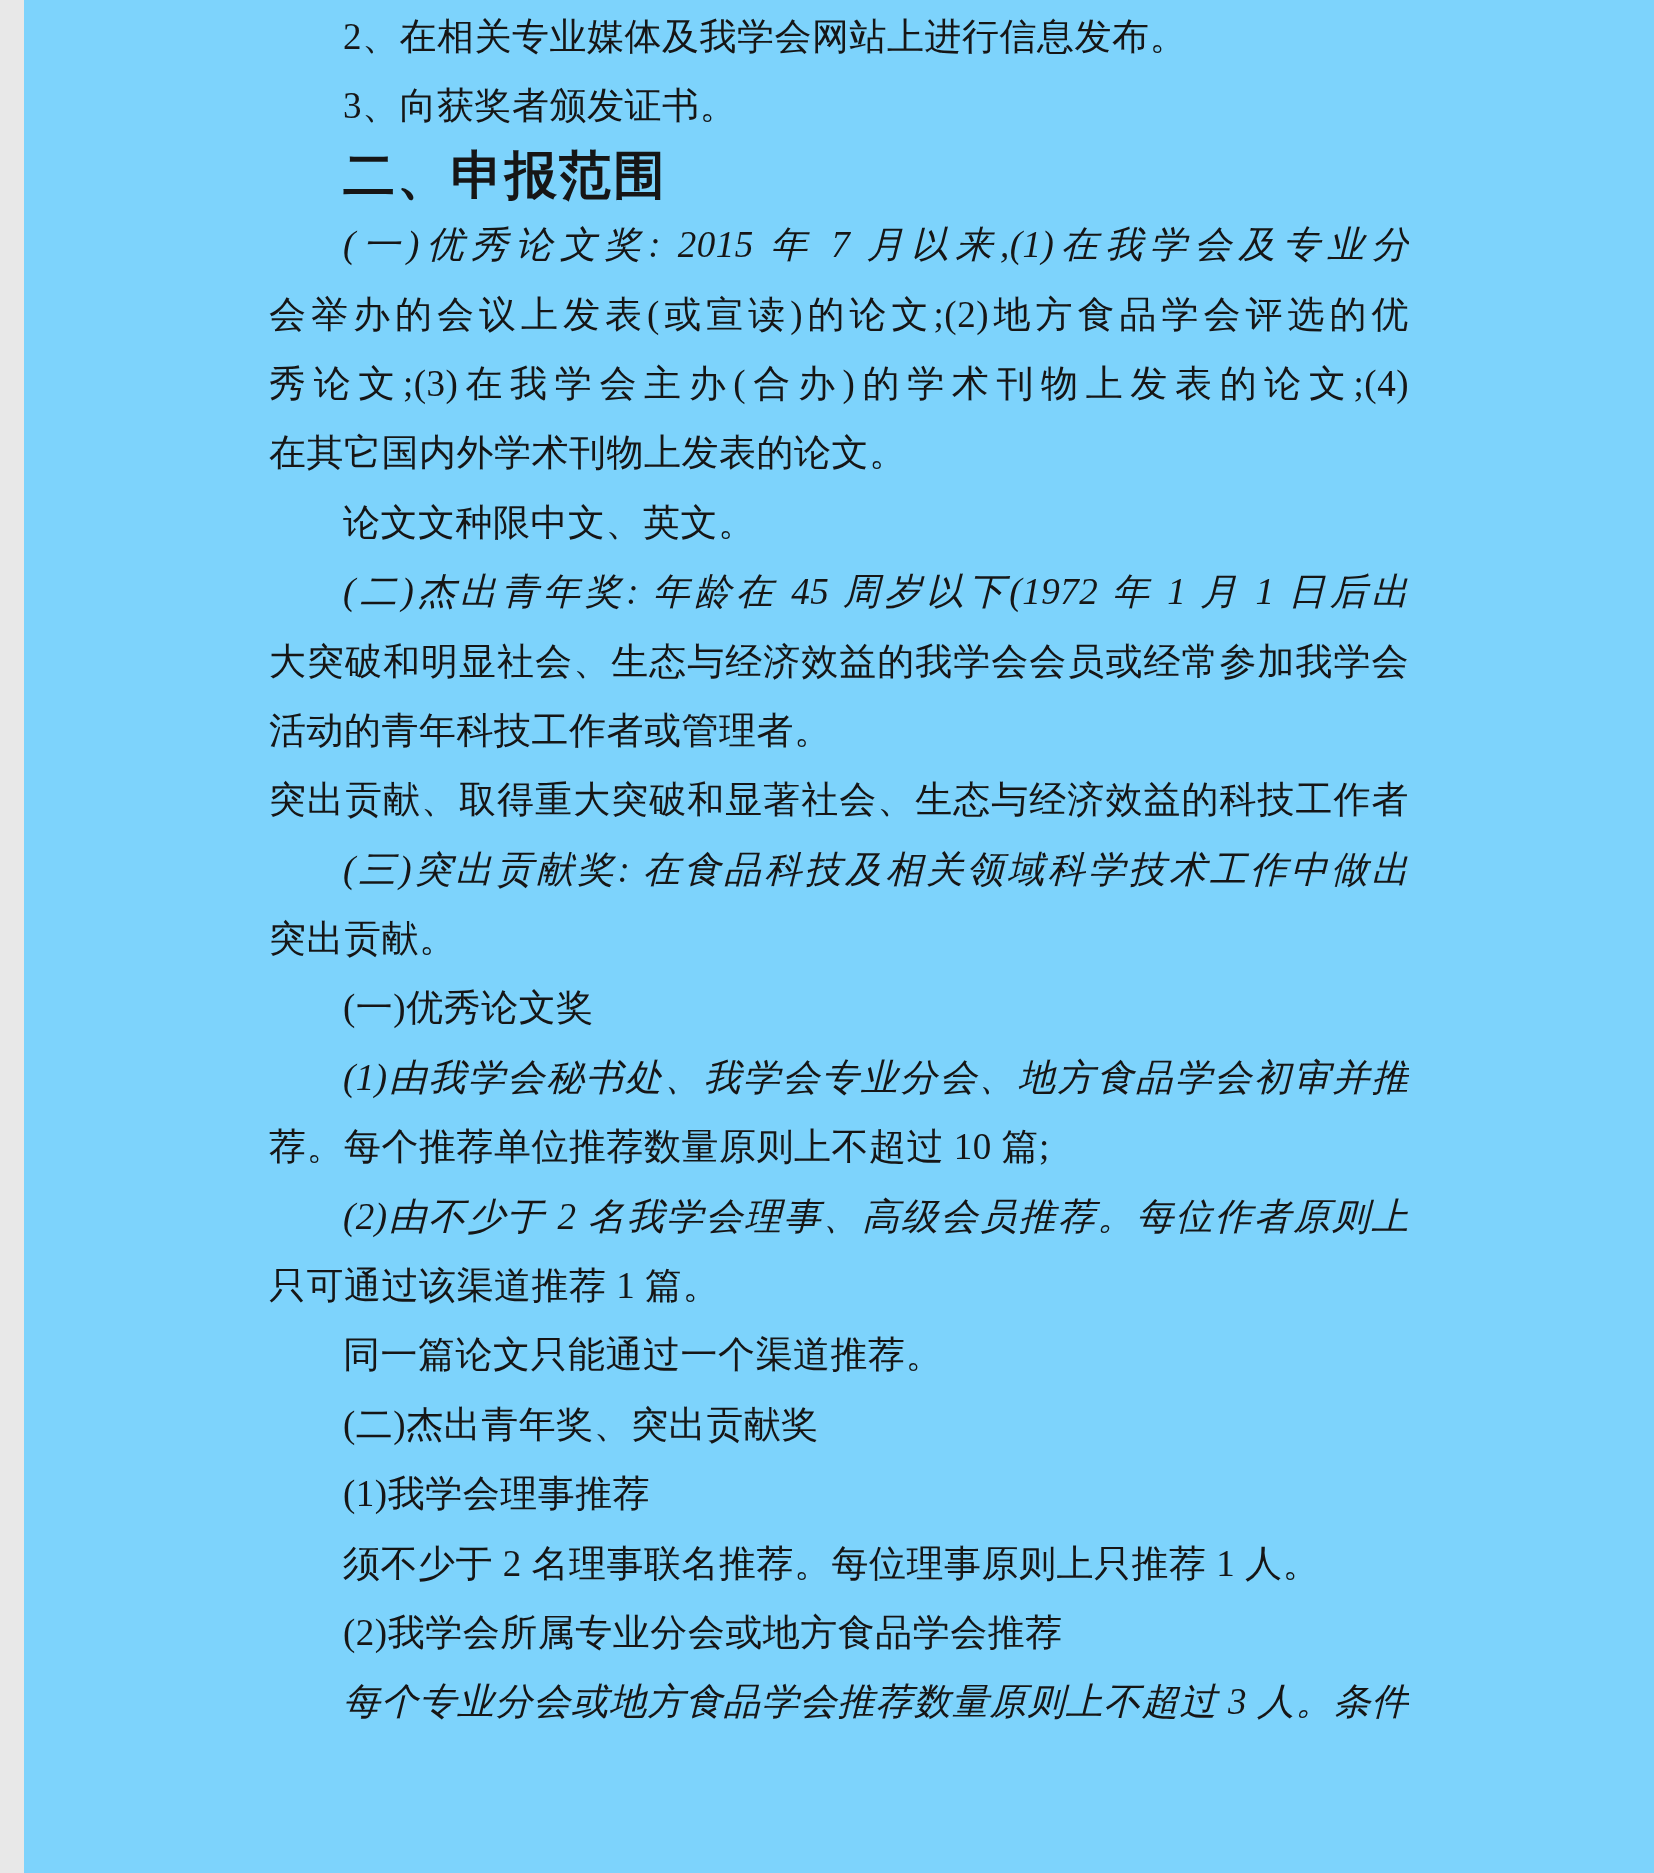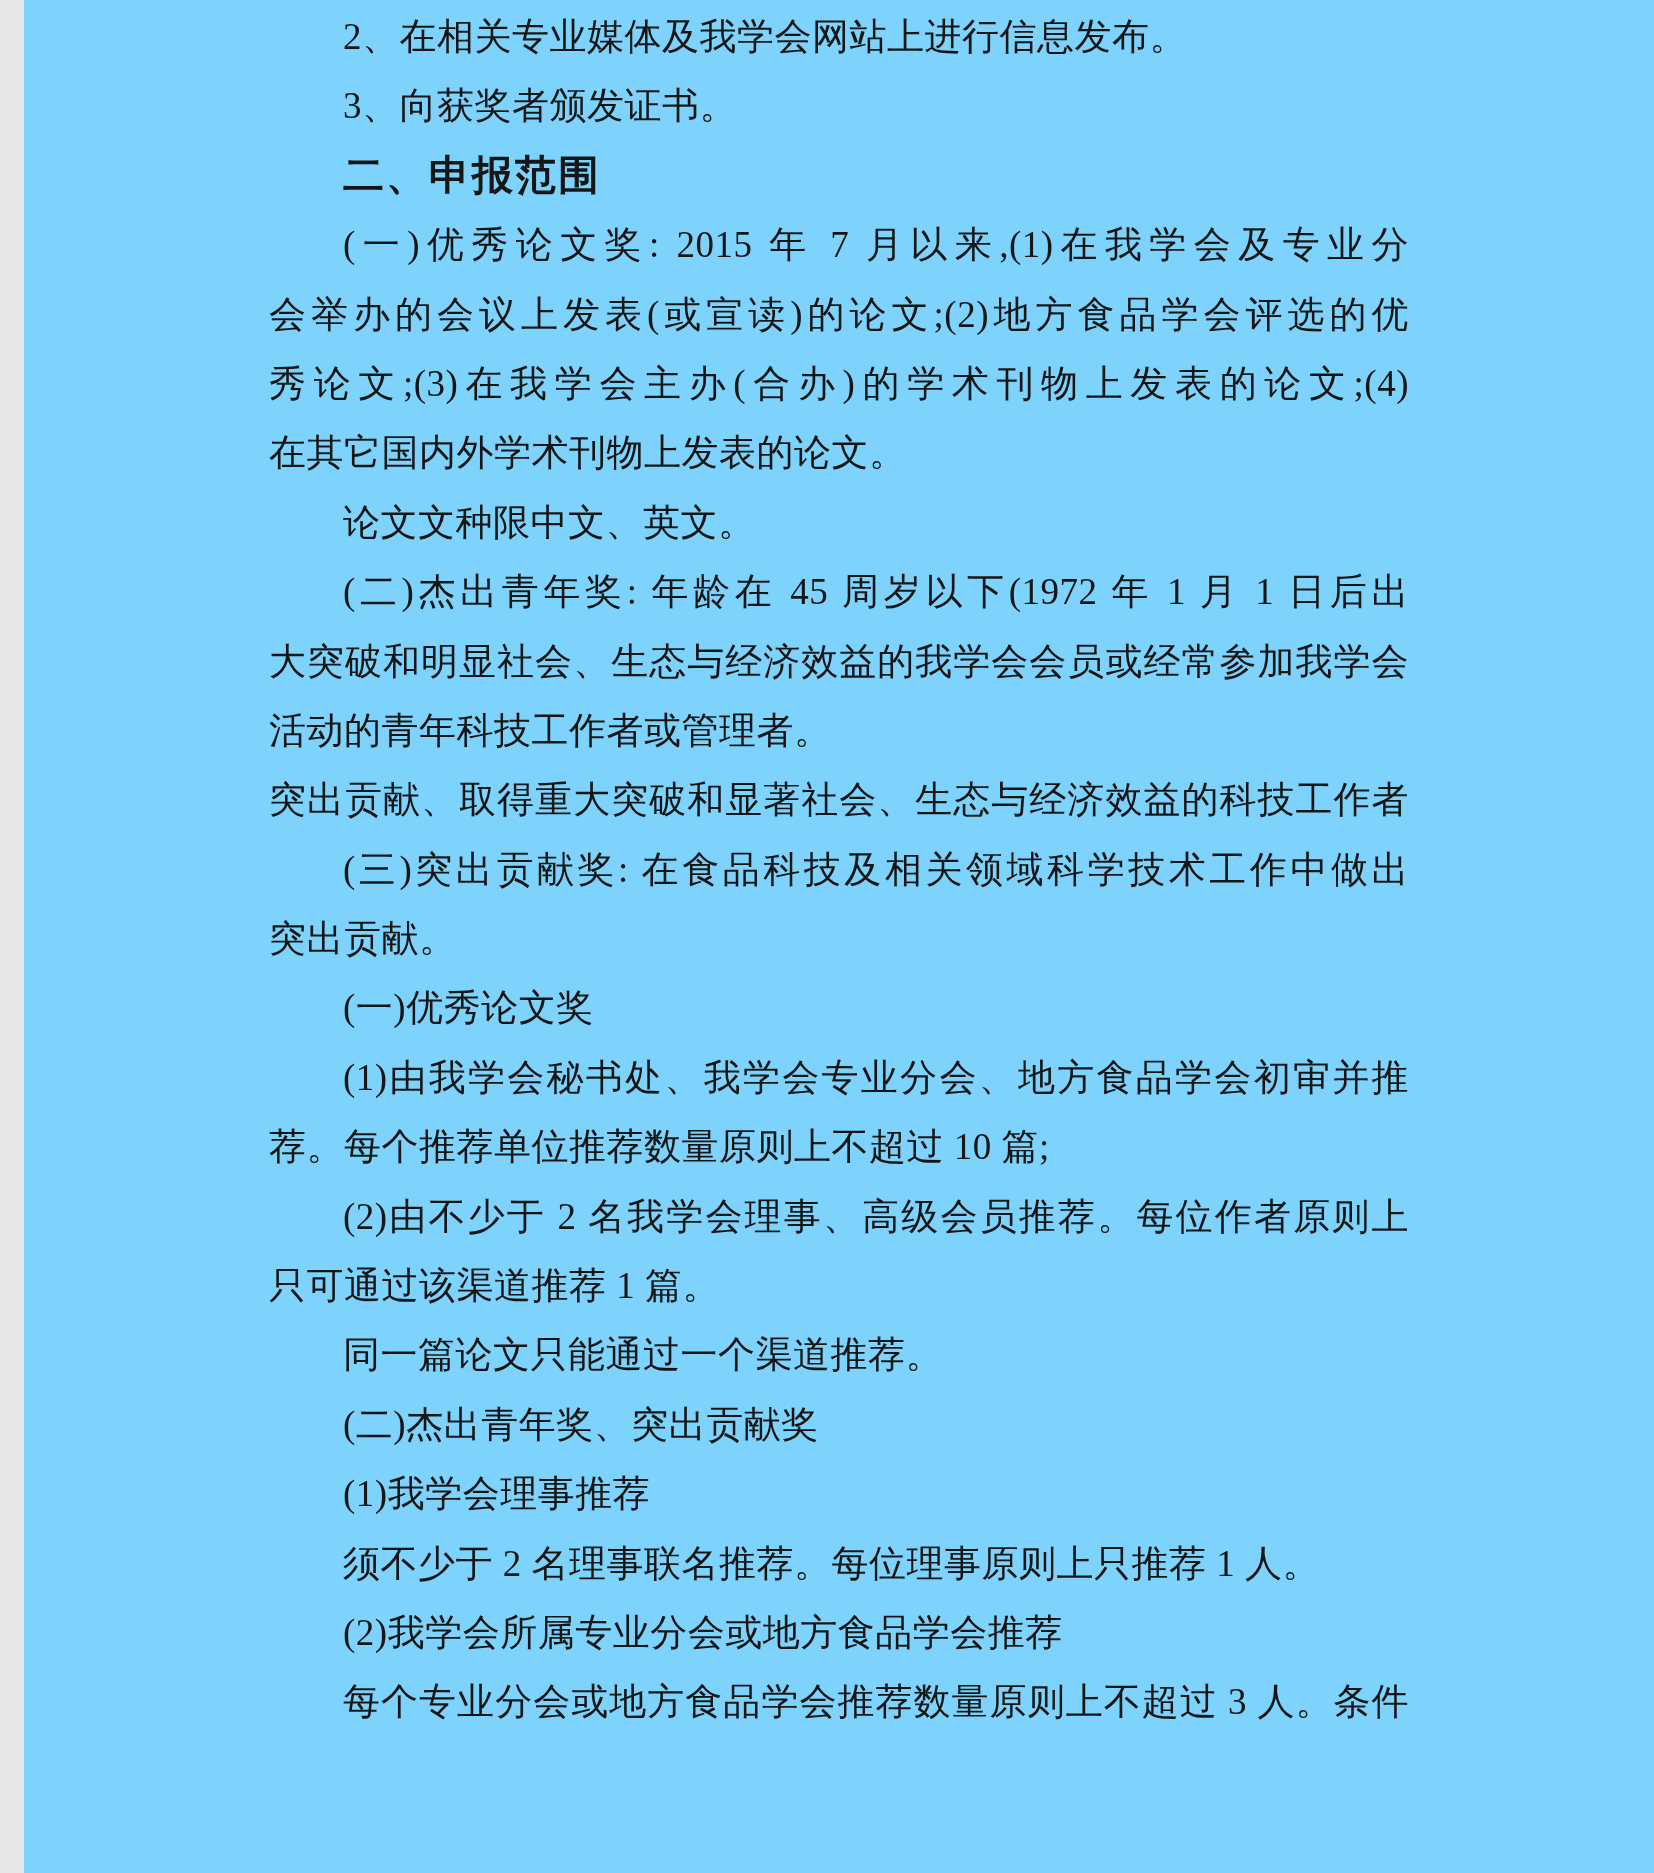--- a/index.html
+++ b/index.html
@@ -52,7 +52,7 @@
   .heading {
     text-indent: 74px;
     font-weight: bold;
-    font-size: 41px;
+    font-size: 52px;
     letter-spacing: 2px;
   }
 </style>

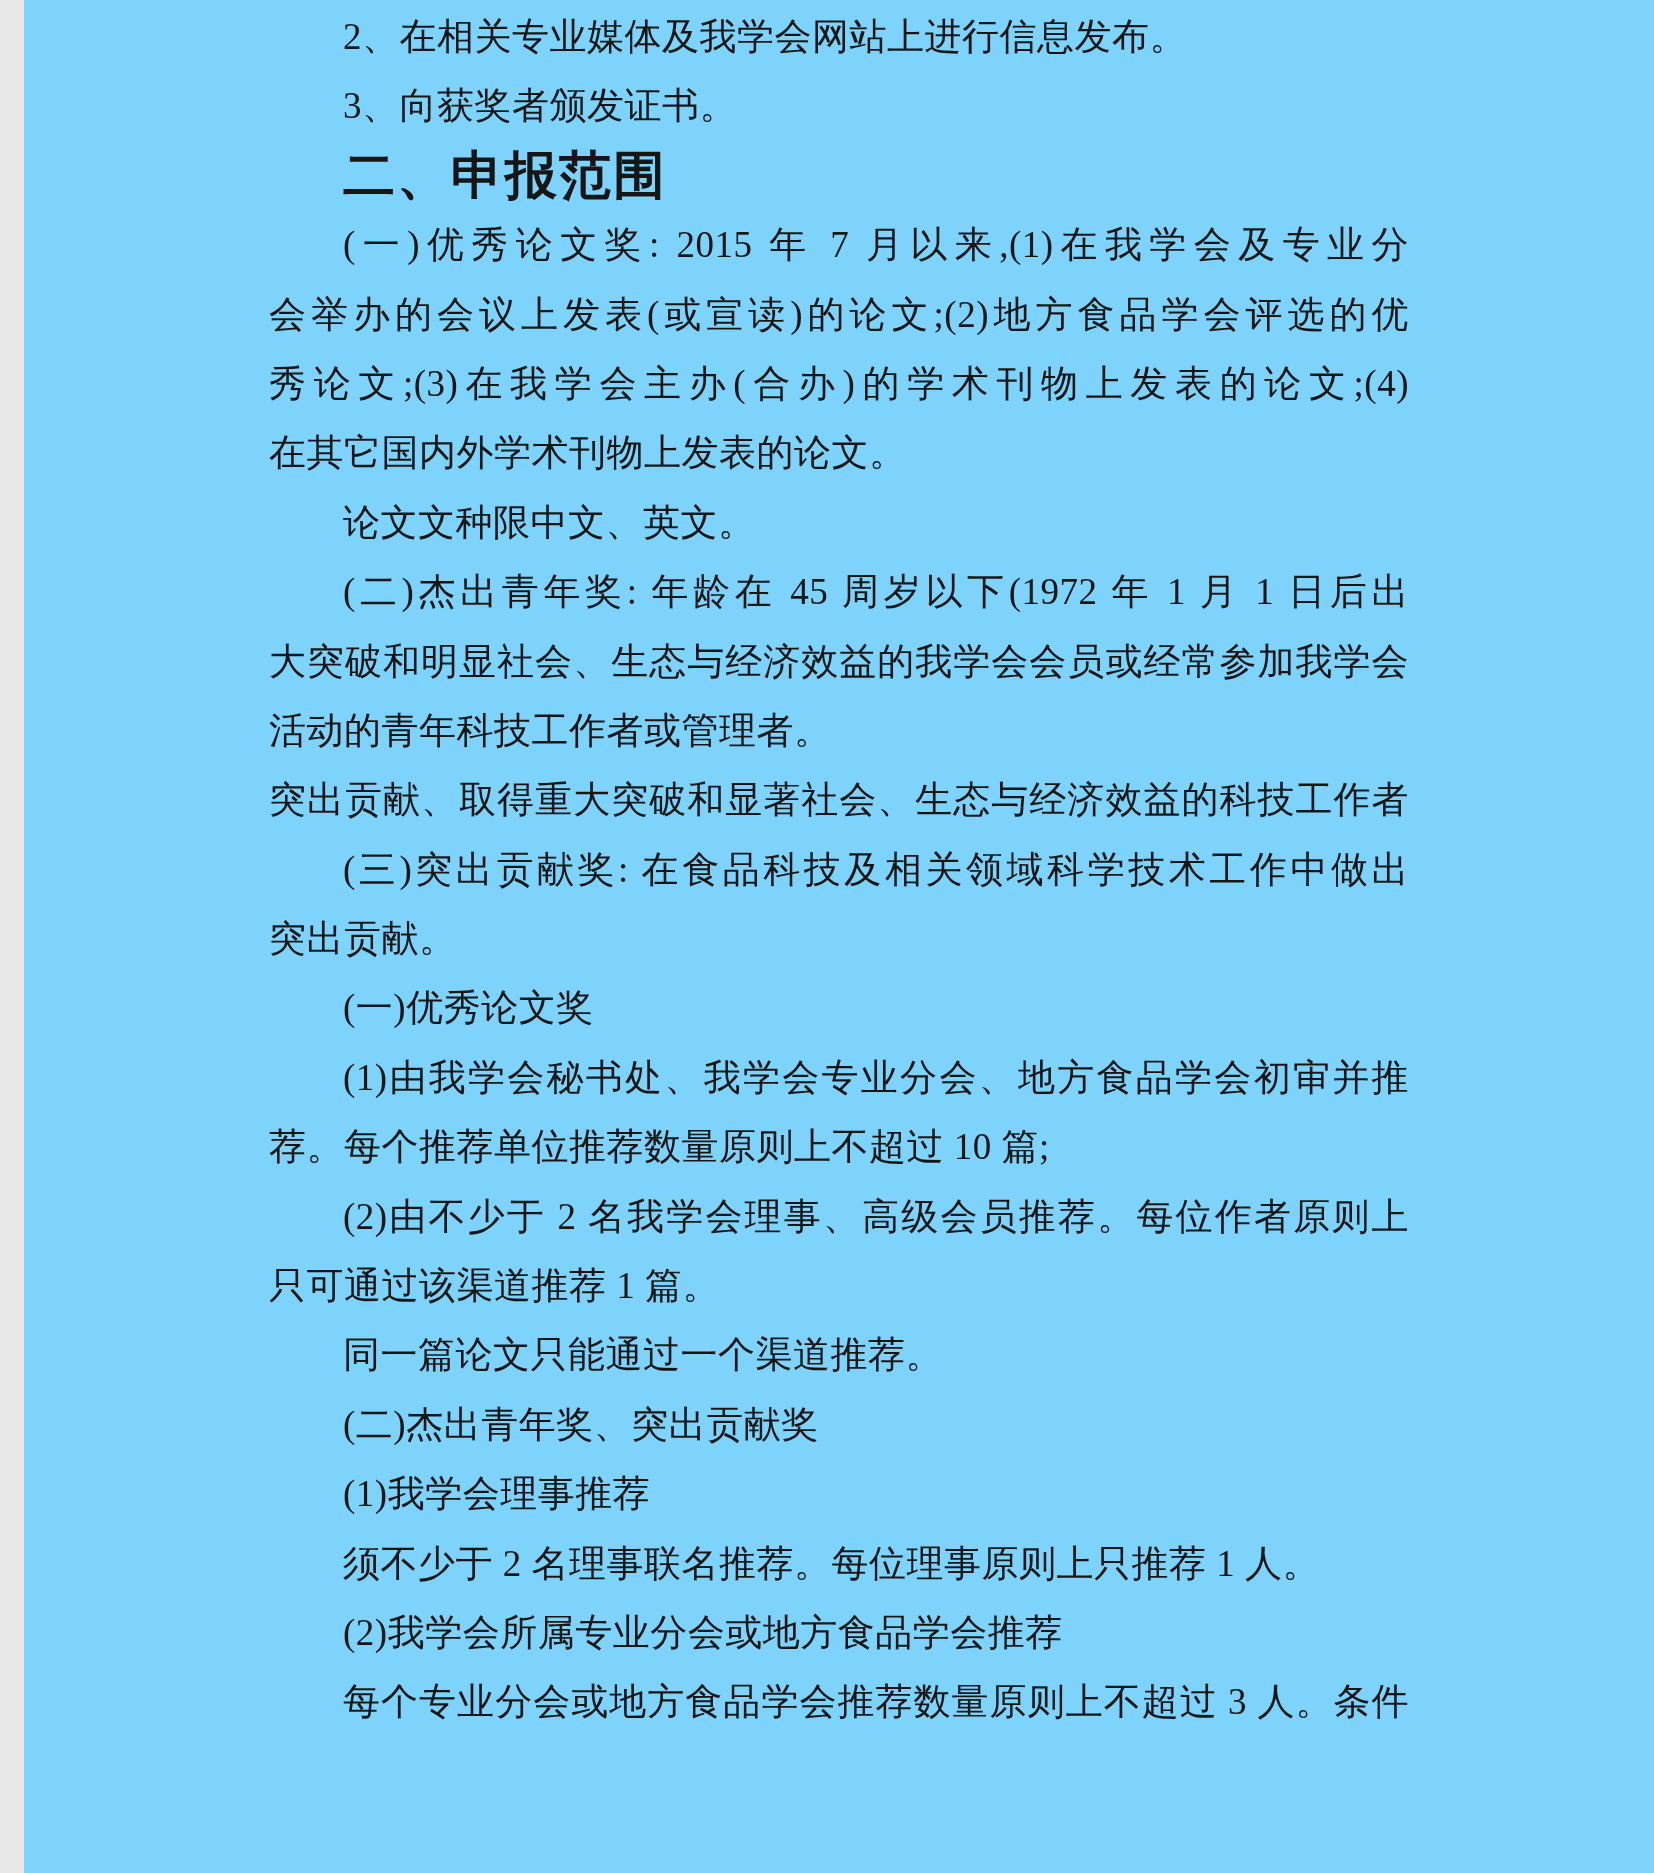--- a/index.html
+++ b/index.html
@@ -39,6 +39,7 @@
     text-align: justify;
     text-align-last: justify;
     white-space: normal;
+    font-style: italic;
   }
   
   .cont-just {

